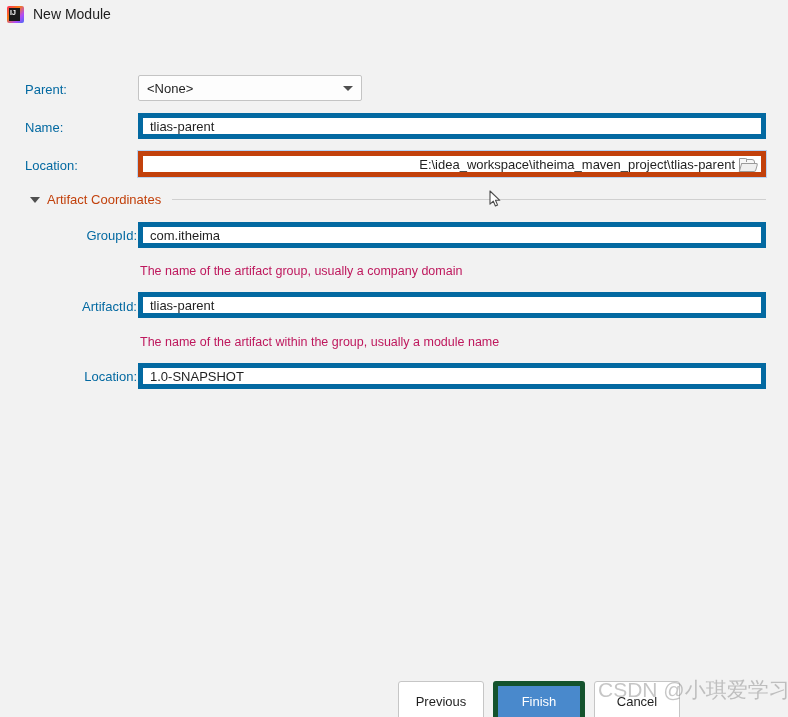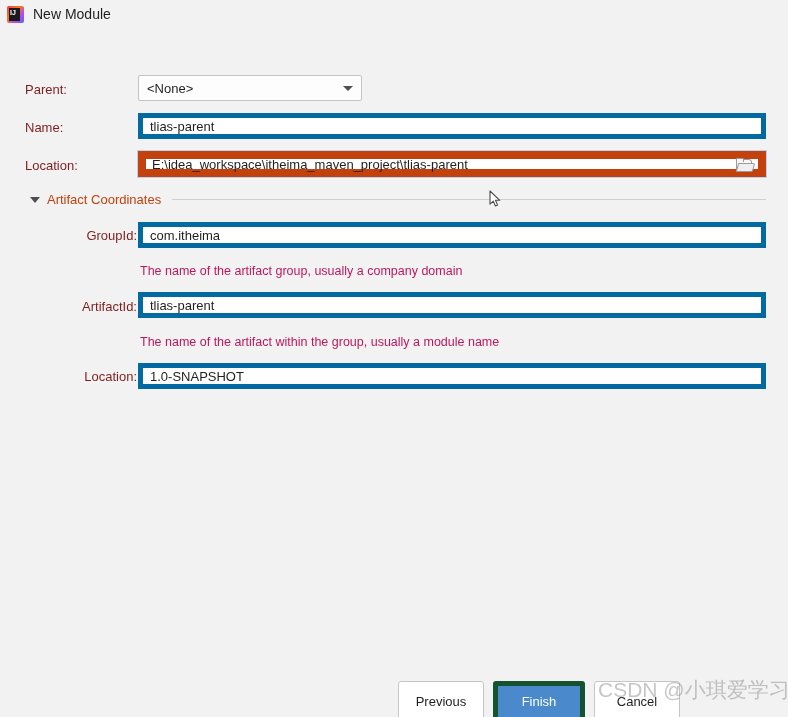--- a/index.html
+++ b/index.html
@@ -65,7 +65,7 @@
   }
   .lbl {
     font-size: 13px;
-    color: #7f1d1d;
+    color: #0369a1;
     white-space: nowrap;
   }
   .lbl-outer {

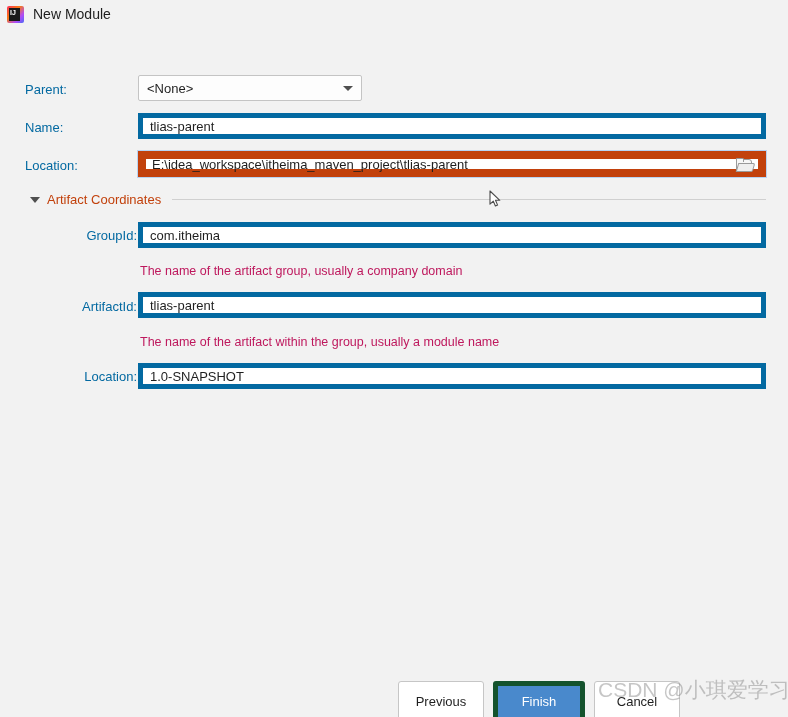--- a/index.html
+++ b/index.html
@@ -94,9 +94,10 @@
     color: #1f1f1f;
   }
   .field.focused {
-    border: 8px solid #c2410c;
+    border: 5px solid #c2410c;
     outline: 1px solid #b9d3f2;
     padding: 0 6px;
+    text-align: right;
   }
   .field .val {
     flex: 1 1 auto;

